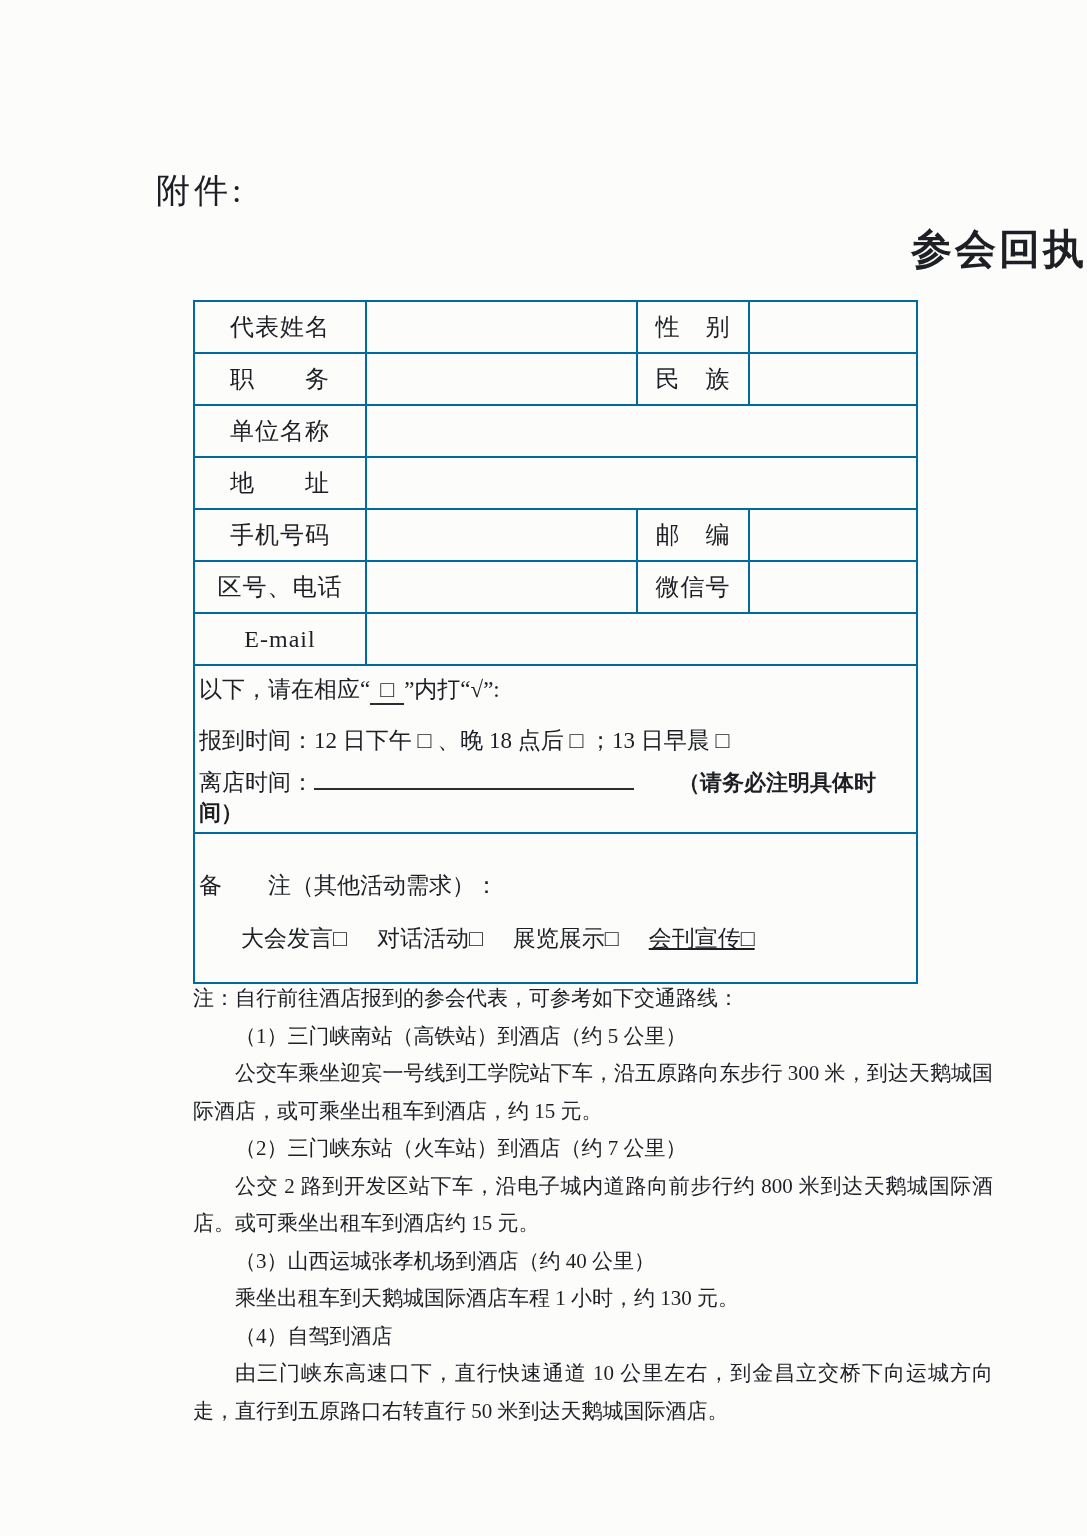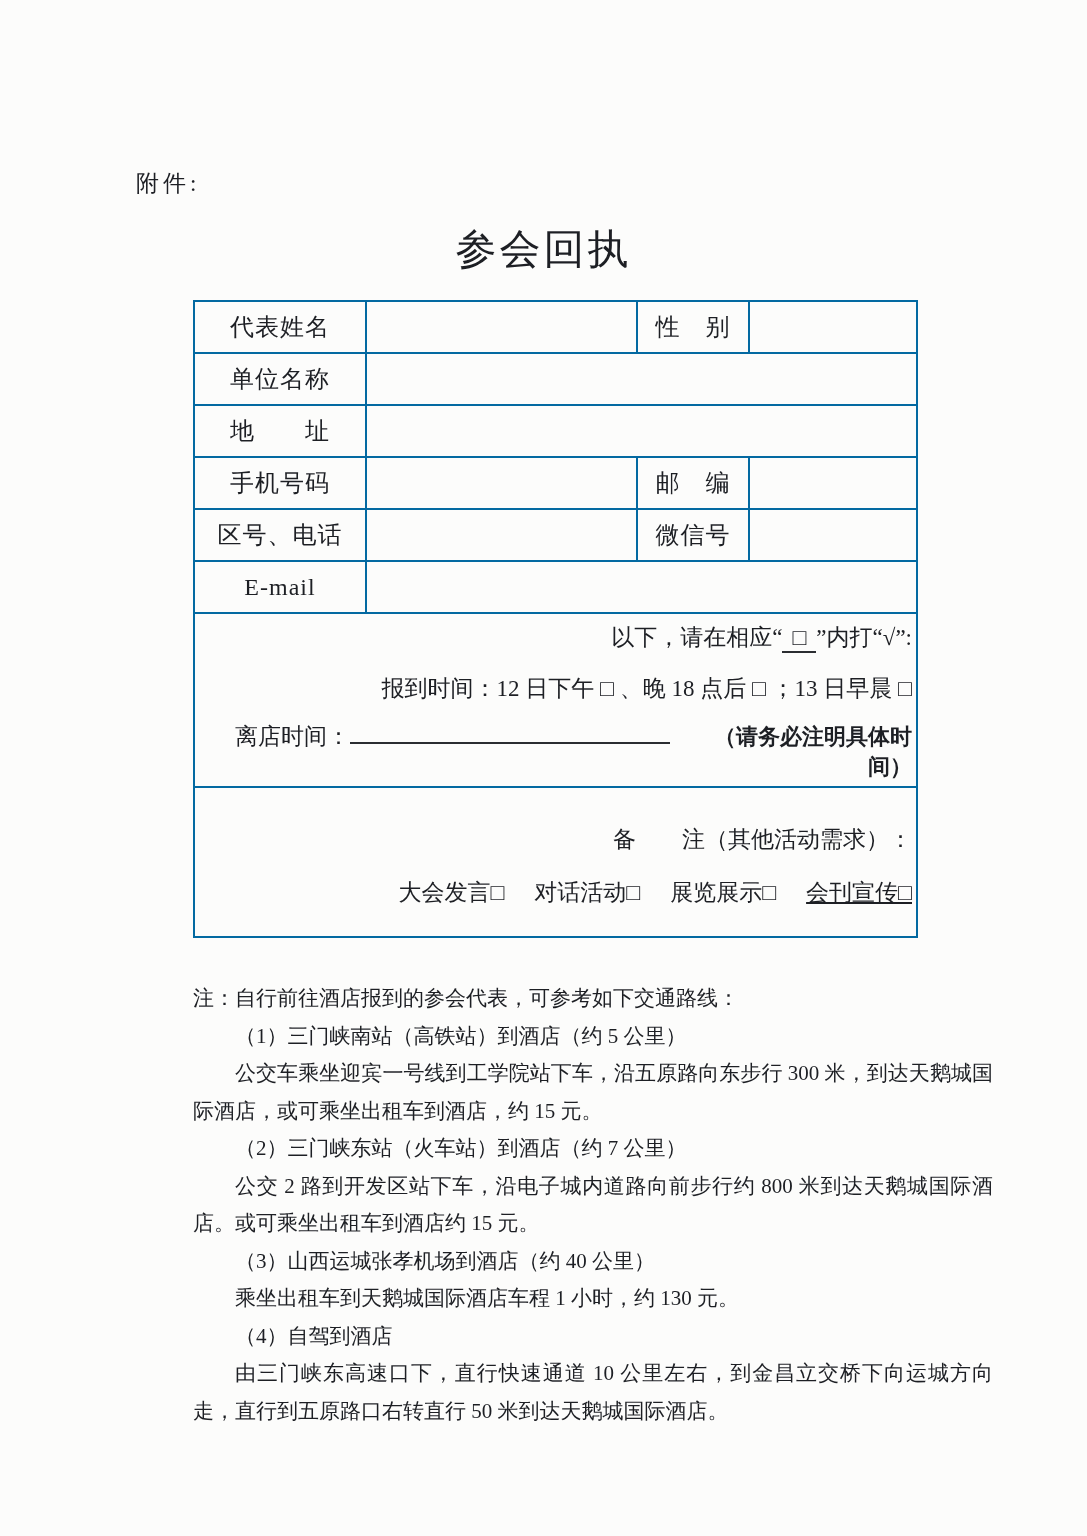--- a/index.html
+++ b/index.html
@@ -18,9 +18,9 @@
   }
   .attachment {
     position: absolute;
-    left: 136px;
+    left: 156px;
     top: 168px;
-    font-size: 23px;
+    font-size: 34px;
     letter-spacing: 4px;
   }
   .doc-title {

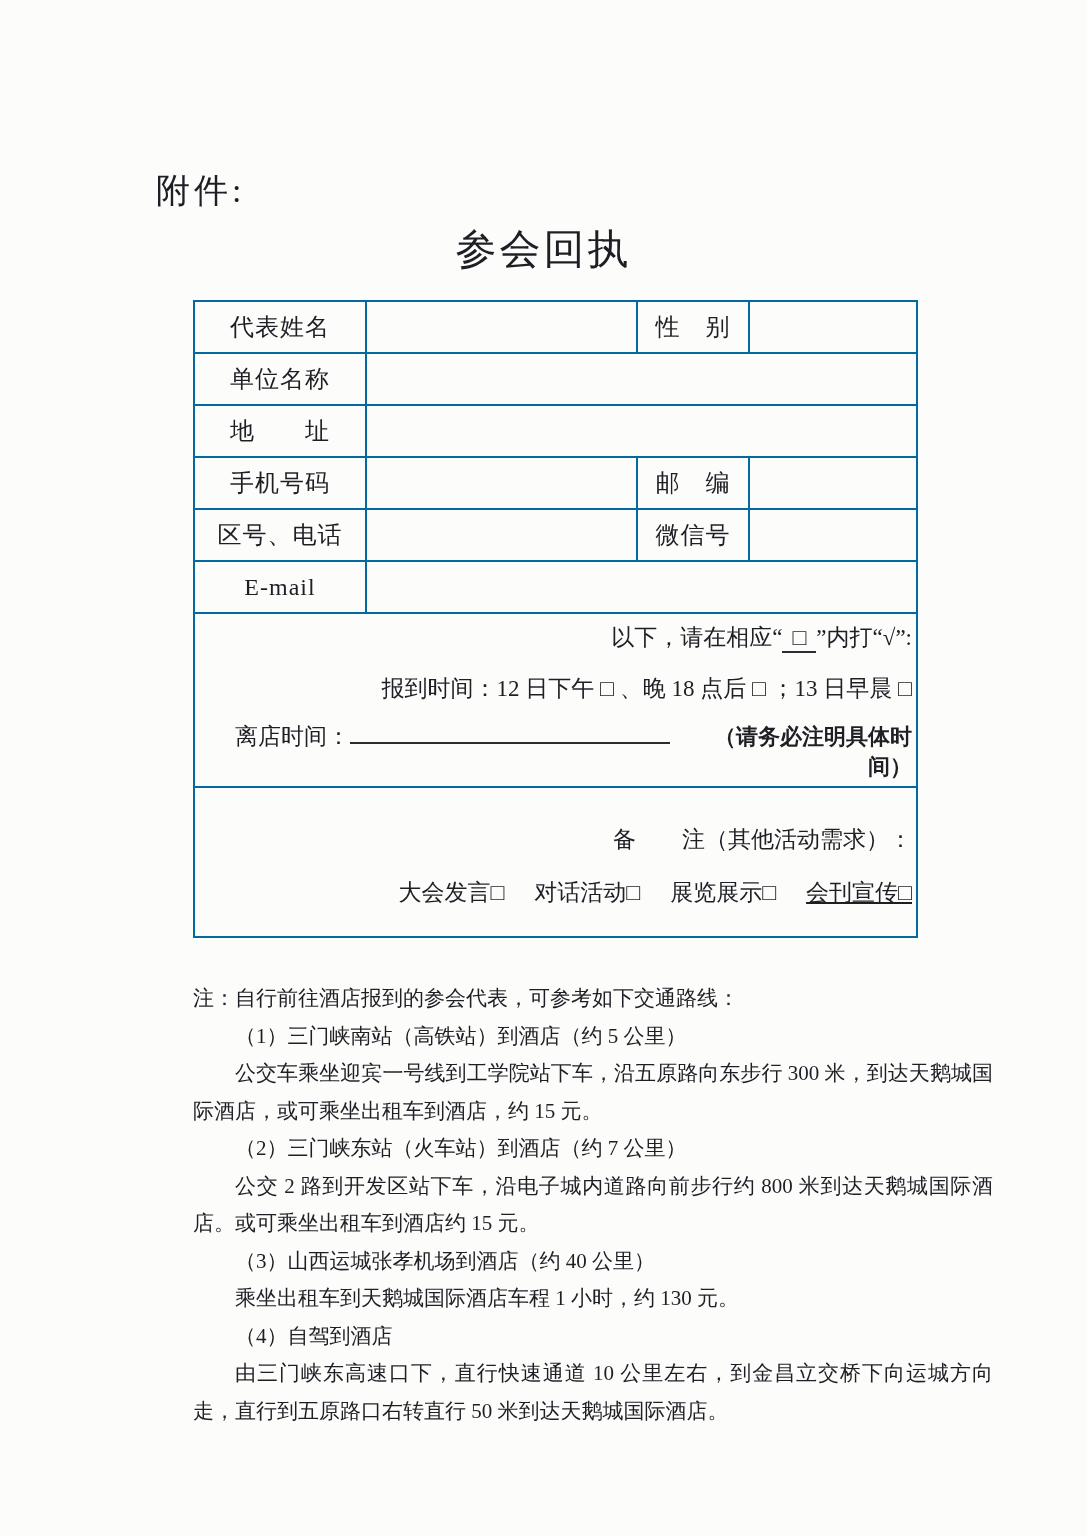--- a/index.html
+++ b/index.html
@@ -28,9 +28,9 @@
     left: 0;
     right: 0;
     top: 222px;
-    text-align: center;
+    text-align: right;
     font-size: 41px;
-    font-weight: normal;
+    font-weight: bold;
     letter-spacing: 3px;
   }
   table.form-table {

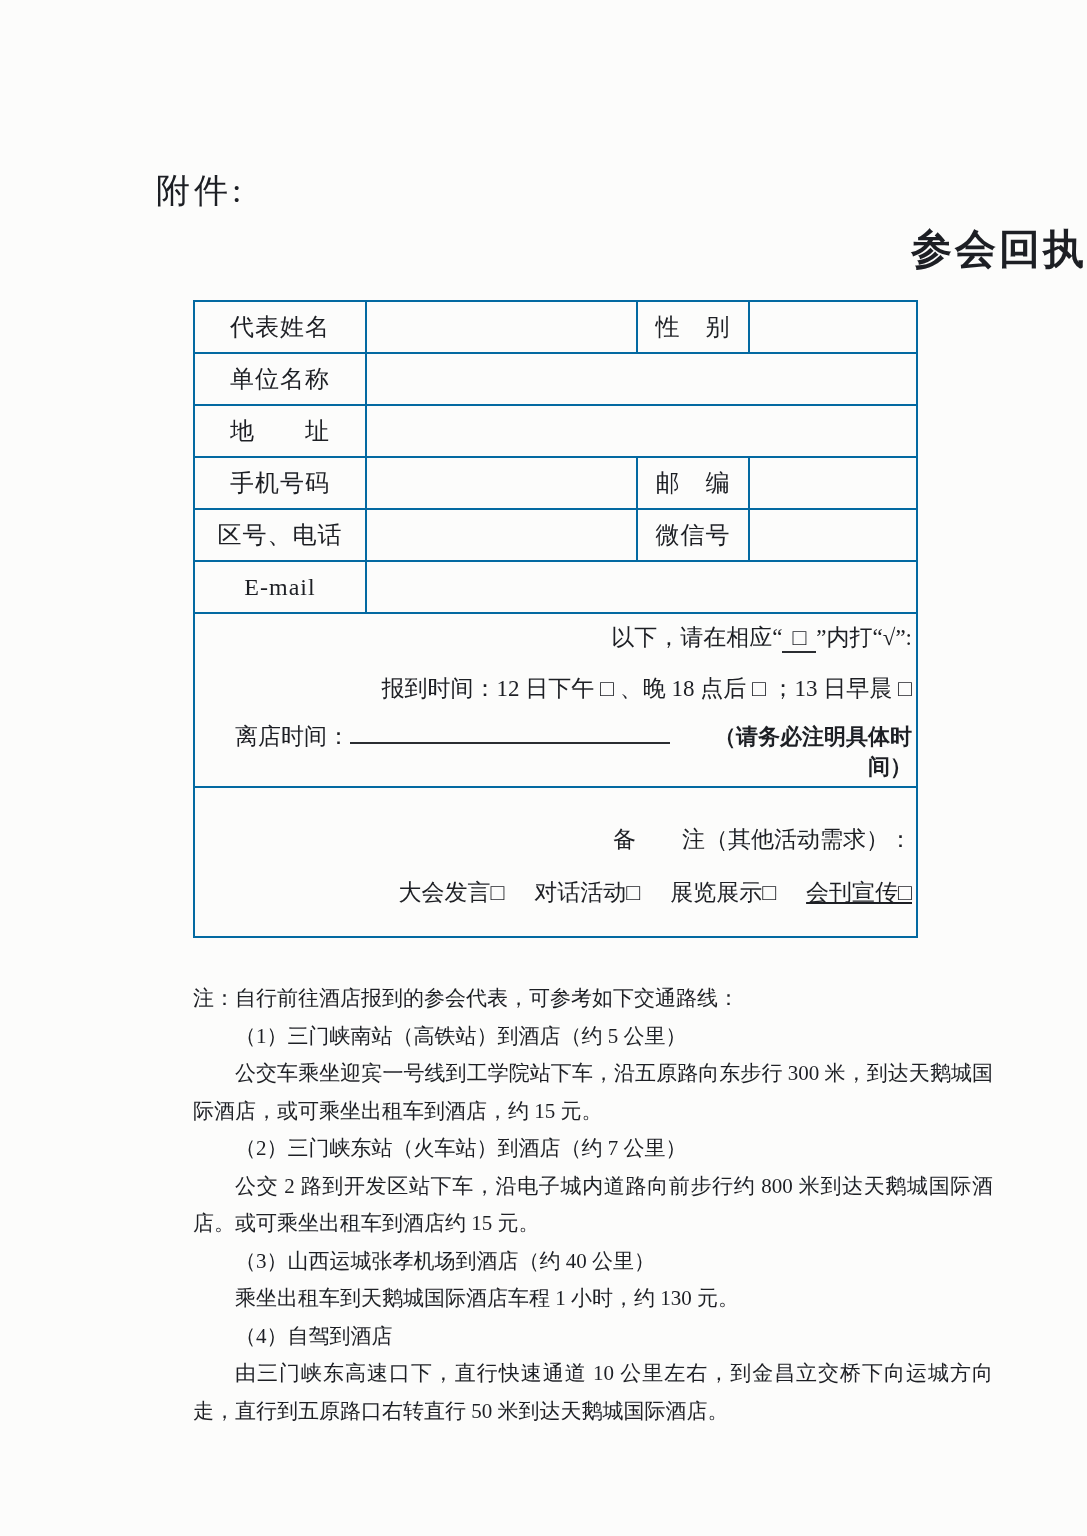--- a/index.html
+++ b/index.html
@@ -130,6 +130,12 @@
         <td class="val"></td>
       </tr>
       <tr class="field-row">
+        <td class="lab">职　　务</td>
+        <td class="val"></td>
+        <td class="lab">民　族</td>
+        <td class="val"></td>
+      </tr>
+      <tr class="field-row">
         <td class="lab">单位名称</td>
         <td class="val" colspan="3"></td>
       </tr>

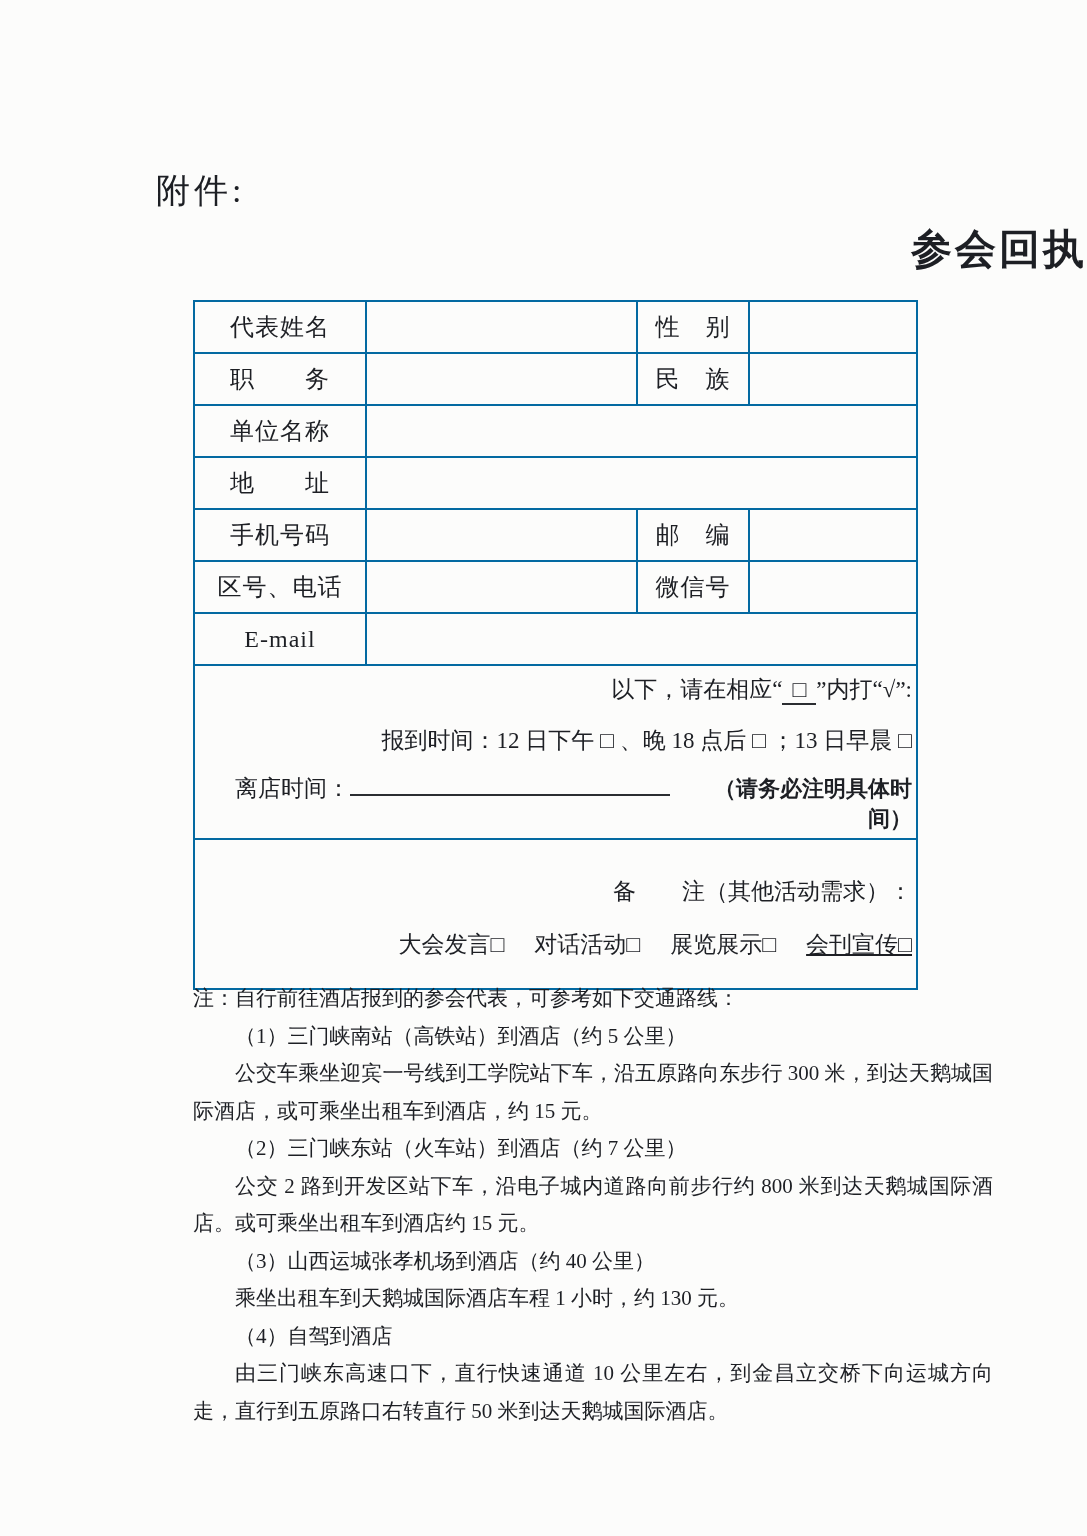--- a/index.html
+++ b/index.html
@@ -59,7 +59,6 @@
   td.section {
     vertical-align: top;
     padding: 10px 16px 0 16px;
-    text-align: right;
   }
   td.section-check { height: 150px; }
   td.section-remarks { height: 140px; }

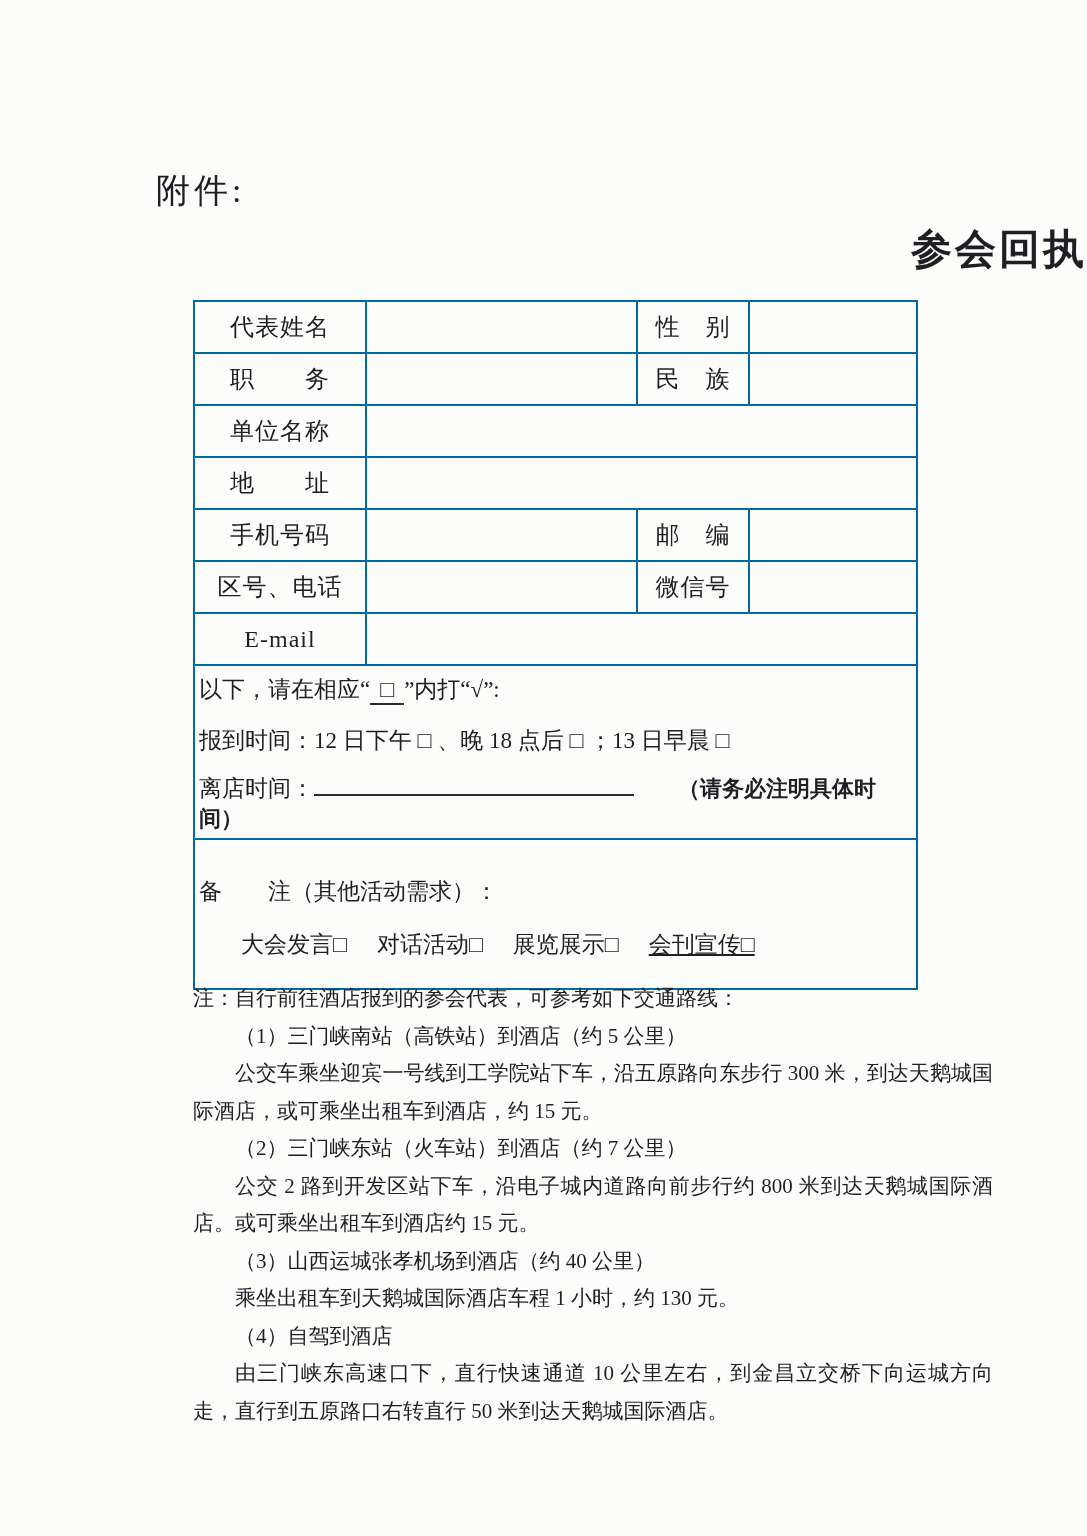--- a/index.html
+++ b/index.html
@@ -68,7 +68,7 @@
   }
   .instr-line { margin-top: 4px; }
   .checkin-line { margin-top: 20px; }
-  .checkout-line { margin-top: 14px; }
+  .checkout-line { margin-top: 8px; }
   .box-underline {
     display: inline-block;
     border-bottom: 2px solid #2b2d31;

